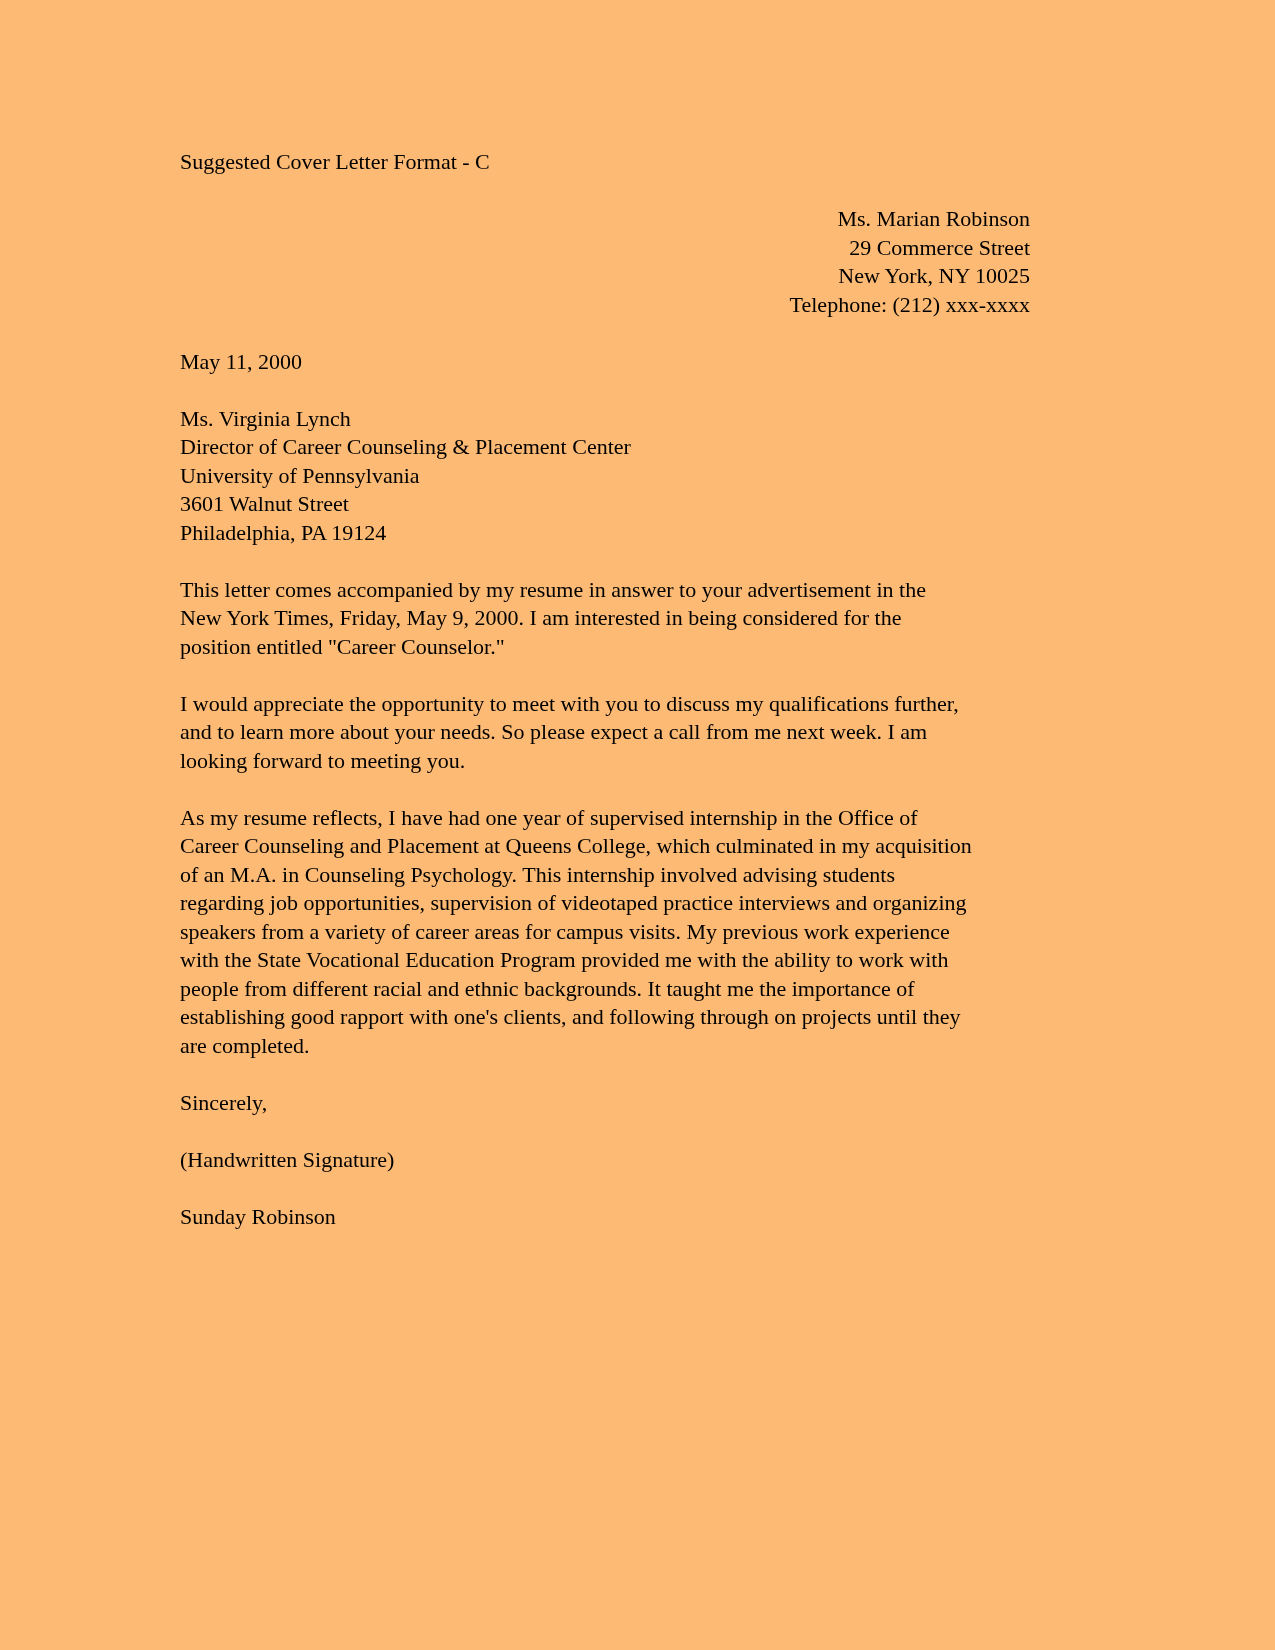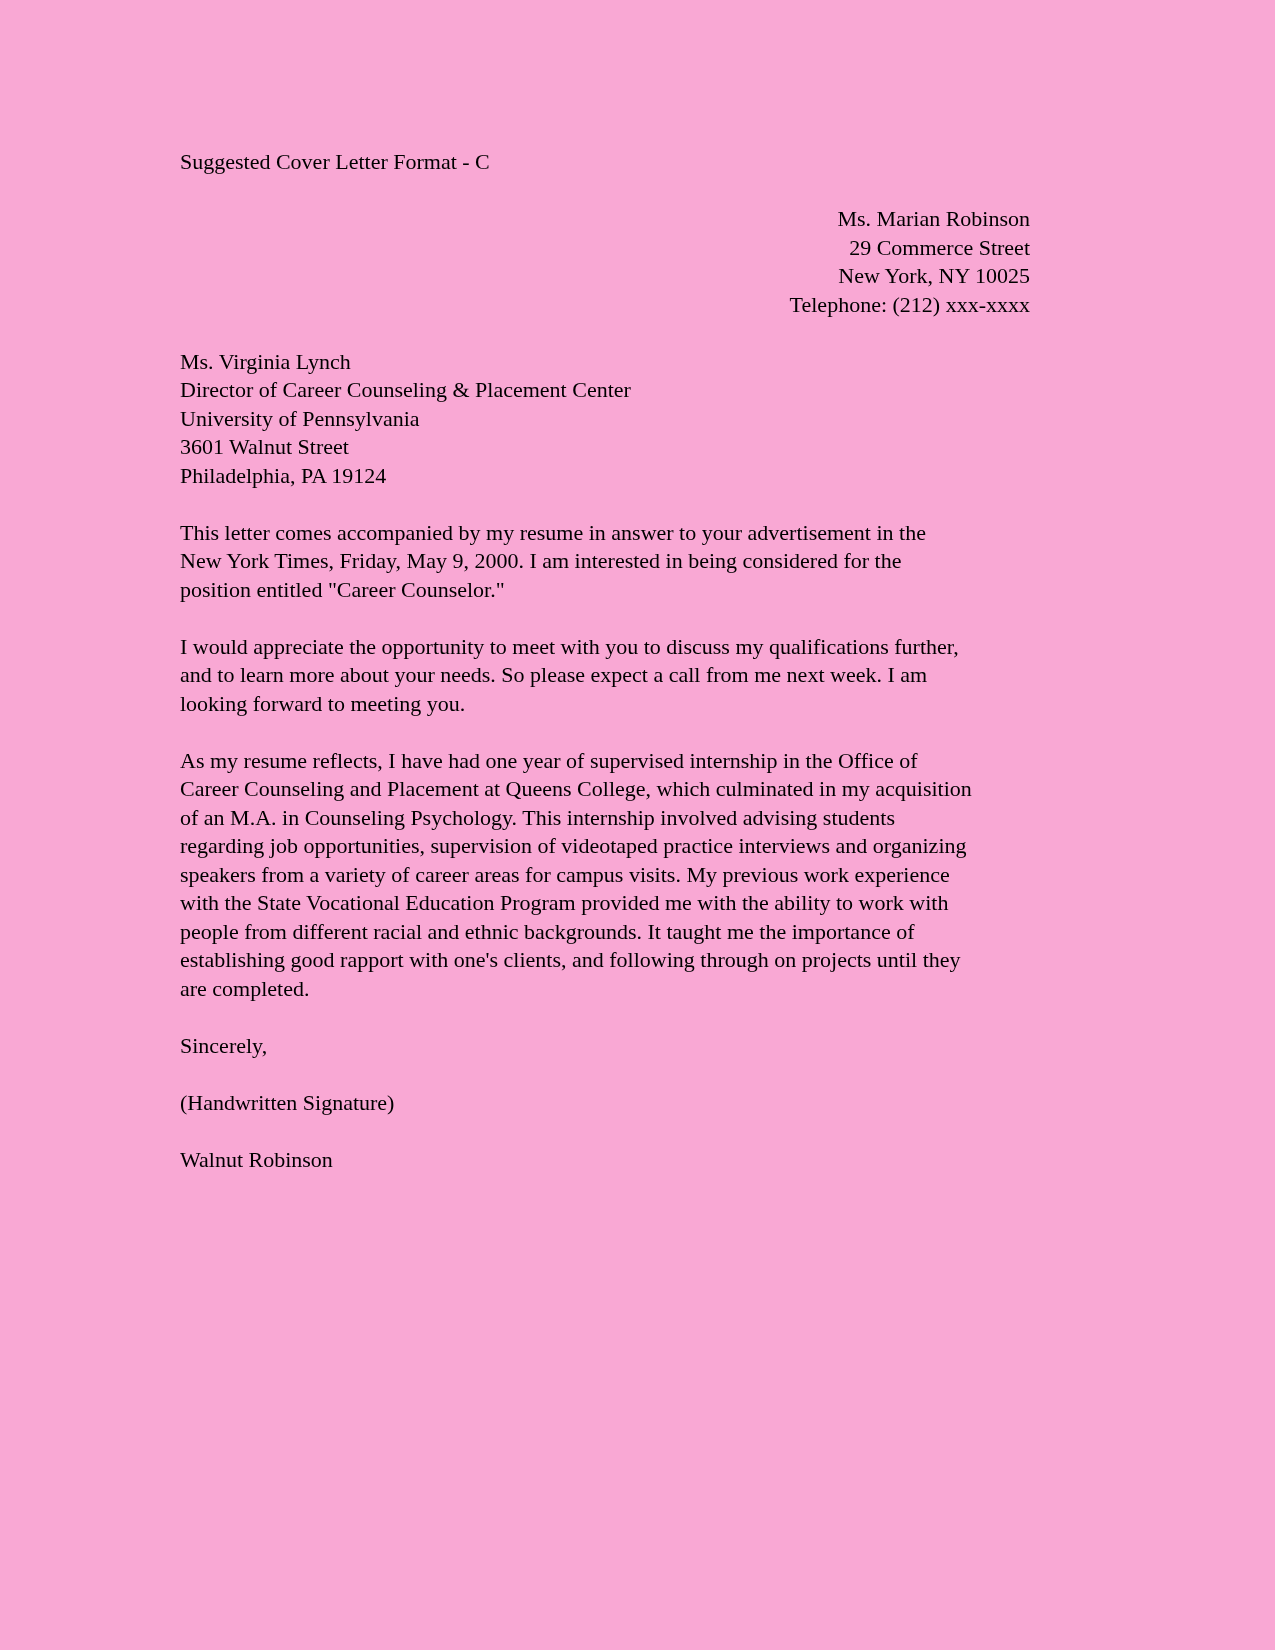--- a/index.html
+++ b/index.html
@@ -13,7 +13,7 @@
     height: 1650px;
     box-sizing: border-box;
     padding: 148px 185px 0 180px;
-    background: #f9a8d4;
+    background: #fdba74;
     color: #000000;
     font-family: "Liberation Serif", "DejaVu Serif", serif;
     font-size: 22px;

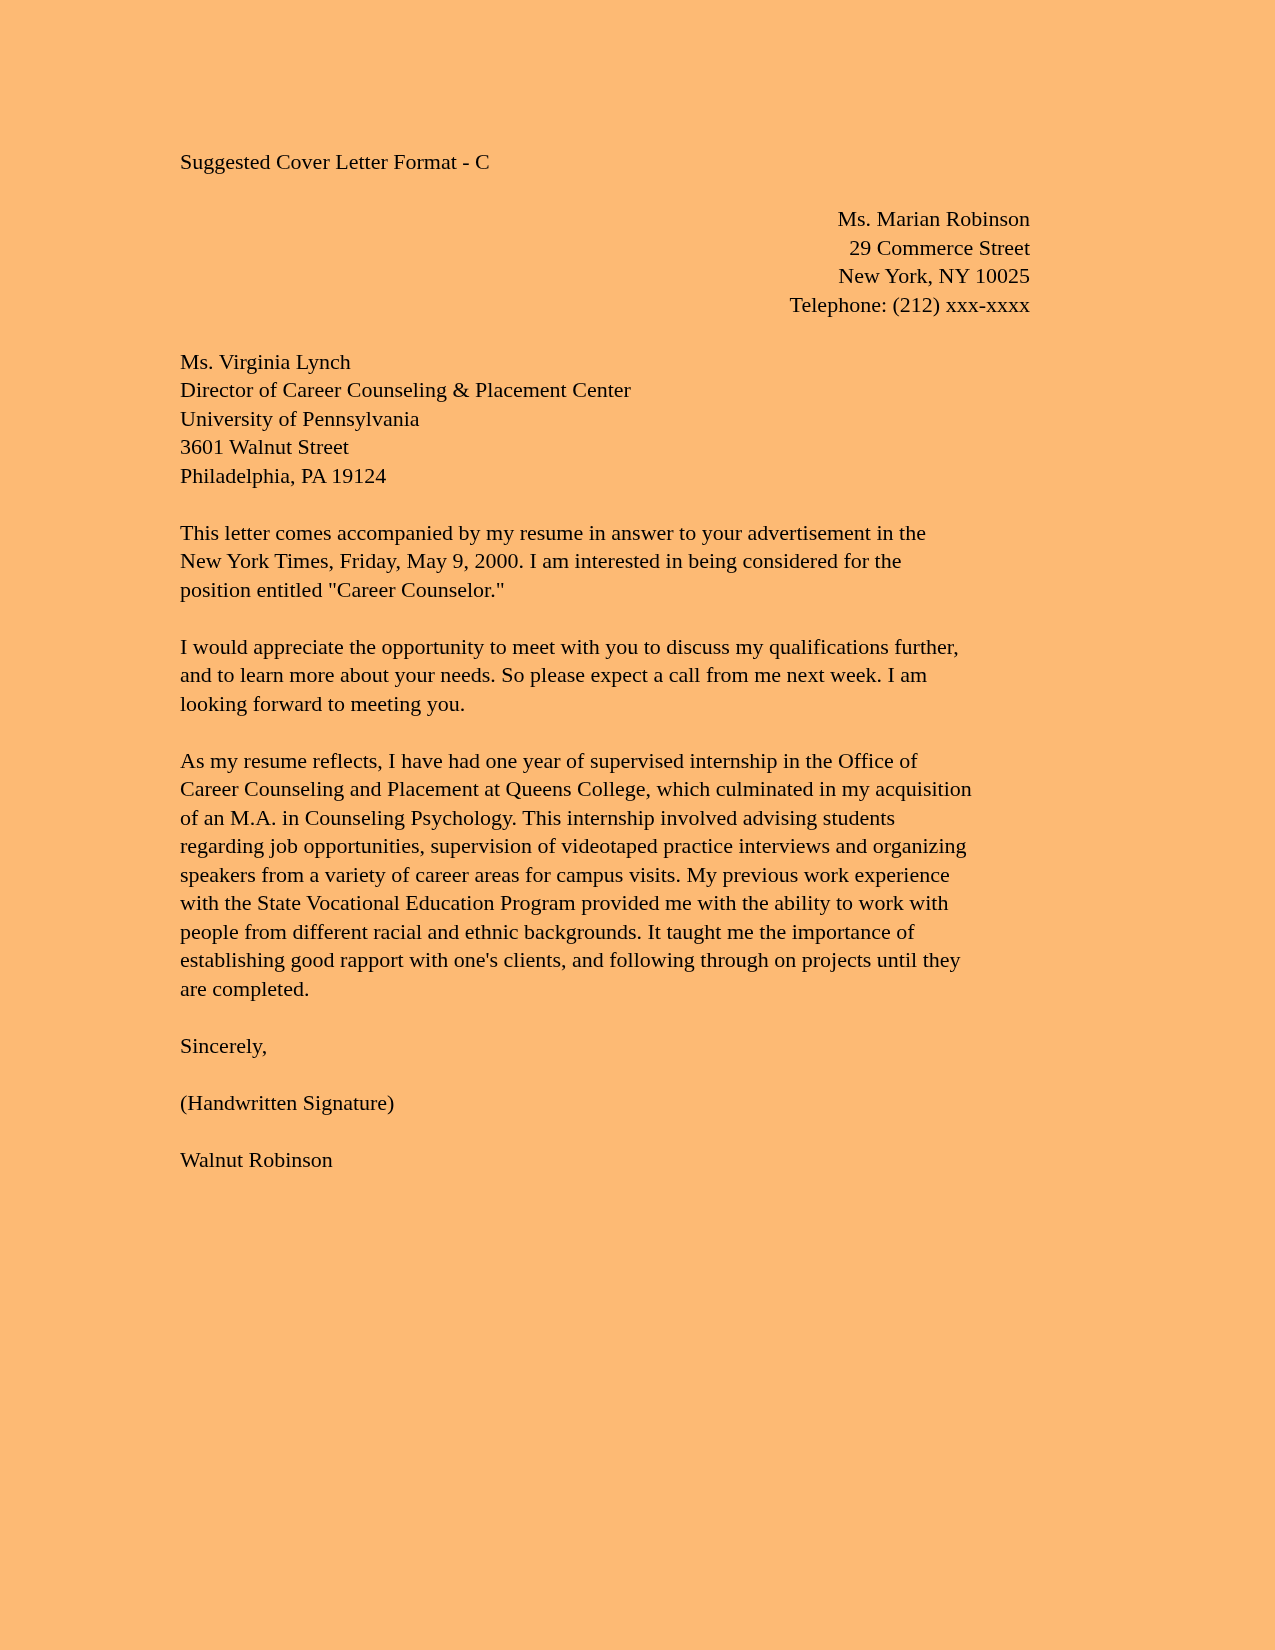--- a/index.html
+++ b/index.html
@@ -41,6 +41,7 @@
 New York, NY 10025
 Telephone: (212) xxx-xxxx</div>
 
+  <div class="block">May 11, 2000</div>
 
   <div class="block">Ms. Virginia Lynch
 Director of Career Counseling &amp; Placement Center

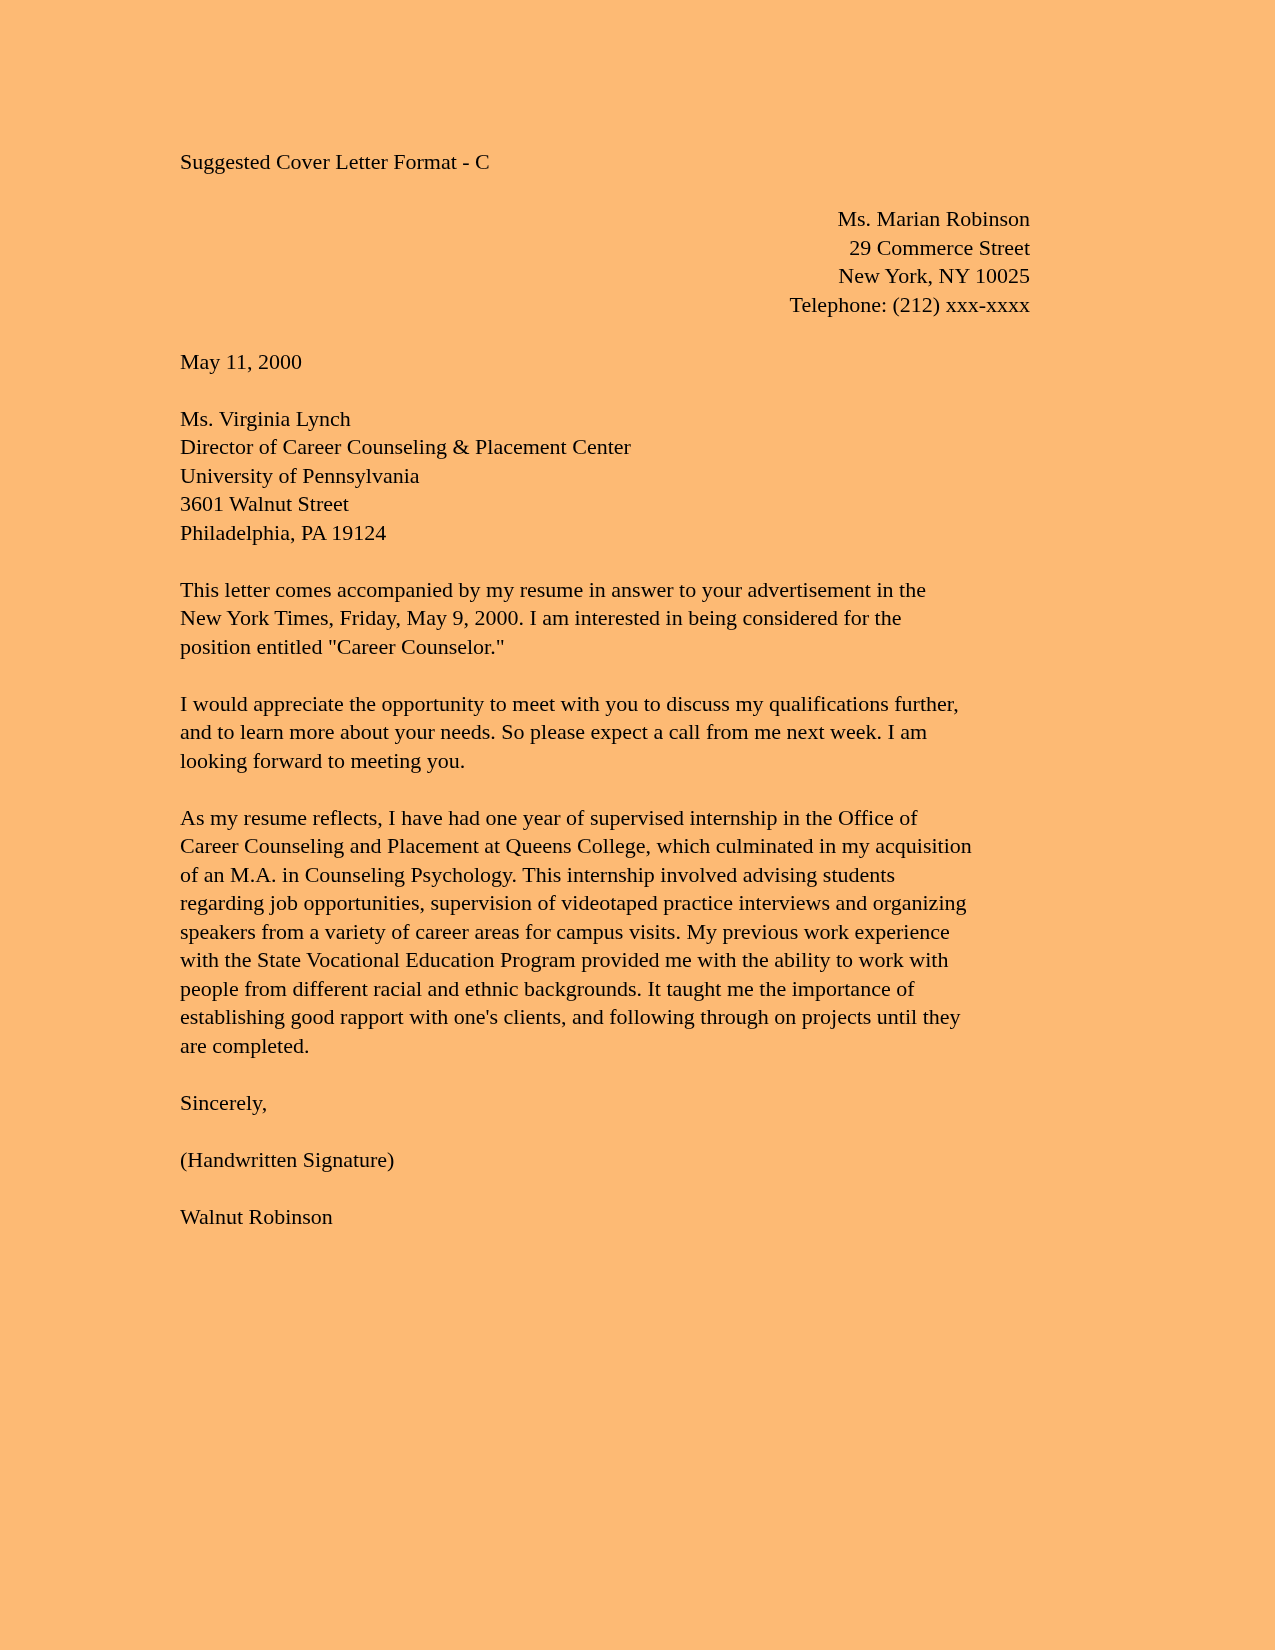--- a/index.html
+++ b/index.html
@@ -72,7 +72,7 @@
 
   <div class="block">(Handwritten Signature)</div>
 
-  <div class="block">Walnut Robinson</div>
+  <div class="block">Sunday Robinson</div>
 
 </div>
 

